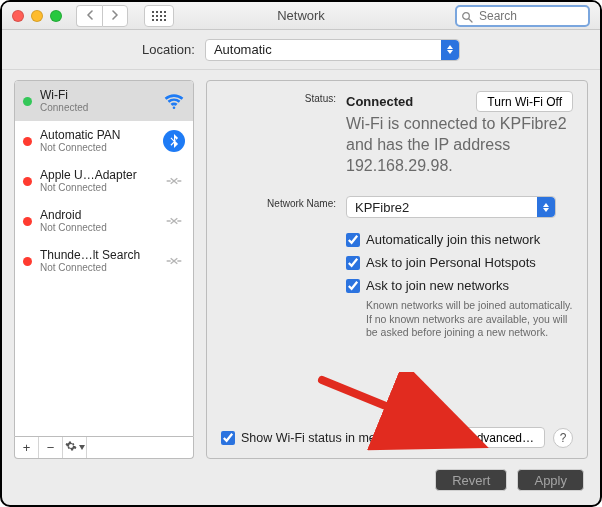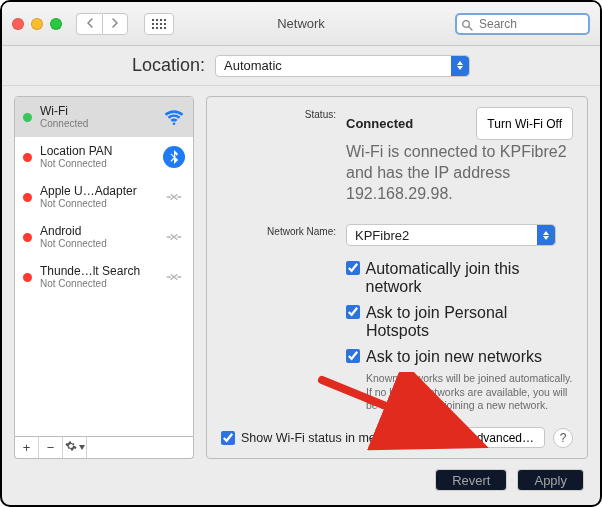--- a/index.html
+++ b/index.html
@@ -14,7 +14,7 @@
   }
   
   .titlebar {
-    height: 44px; display: flex; align-items: center;
+    height: 28px; display: flex; align-items: center;
     padding: 0 10px; gap: 8px;
     border-bottom: 1px solid #c8c8c8;
     background: linear-gradient(#f5f5f5,#e7e7e7);

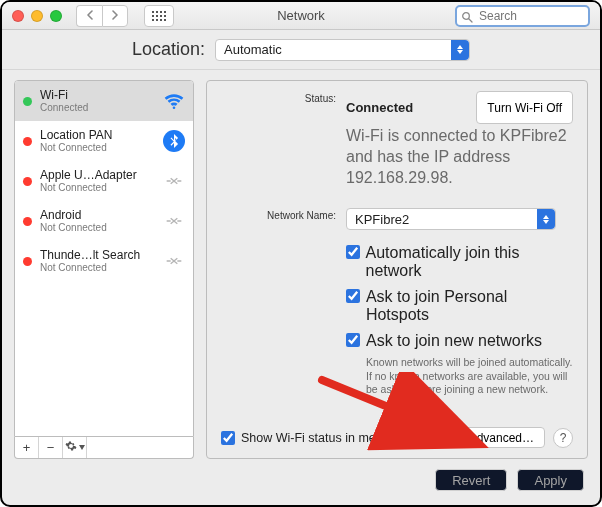--- a/index.html
+++ b/index.html
@@ -50,7 +50,7 @@
     height:40px;display:flex;align-items:center;justify-content:center;gap:10px;
     border-bottom:1px solid #d6d6d6;
   }
-  .locationrow label{font-size:18px;color:#333}
+  .locationrow label{font-size:13px;color:#333}
   .popup{
     height:22px;border:1px solid #c7c7c7;border-radius:4px;background:#fff;
     display:flex;align-items:center;padding:0 0 0 8px;font-size:13px;color:#222;

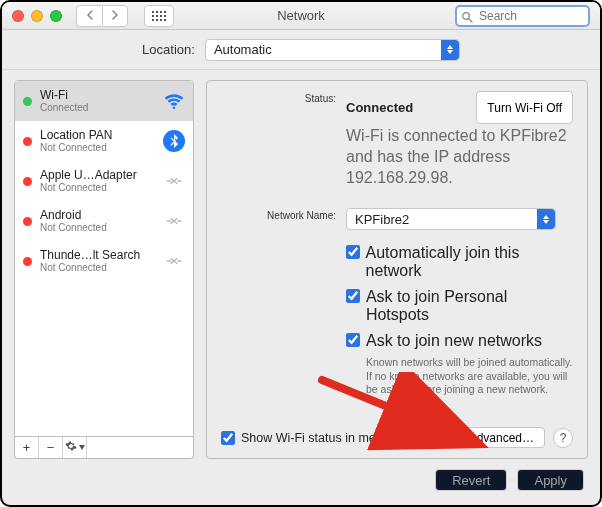--- a/index.html
+++ b/index.html
@@ -105,7 +105,7 @@
   .statusval{font-weight:600;font-size:13px}
   .turnoff{
     margin-left:auto;border:1px solid #c6c6c6;background:#fff;border-radius:4px;
-    font-size:12px;padding:0 10px;height:33px;white-space:nowrap;
+    font-size:12px;padding:0 10px;height:21px;white-space:nowrap;
   }
   .desc{font-size:16px;color:#6a6a6a;line-height:1.3;margin-top:2px;margin-right:4px}
   .netname-popup{width:210px}

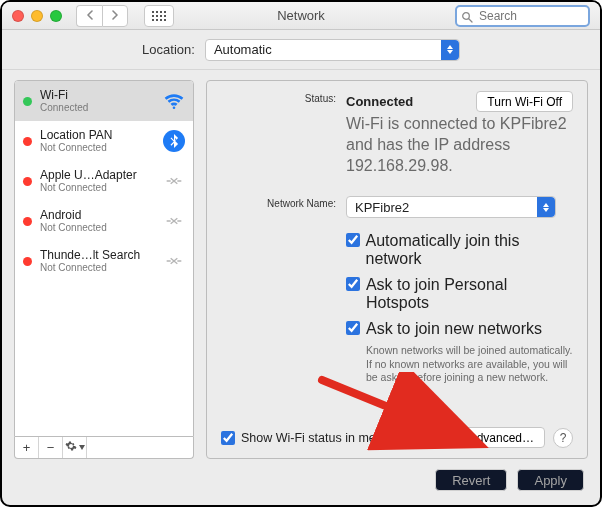--- a/index.html
+++ b/index.html
@@ -219,7 +219,7 @@
           <div class="svc">
             <span class="status-dot status-red"></span>
             <div class="txt">
-              <span class="name">Location PAN</span>
+              <span class="name">Automatic PAN</span>
               <span class="sub">Not Connected</span>
             </div>
             <span class="ic ic-bt">

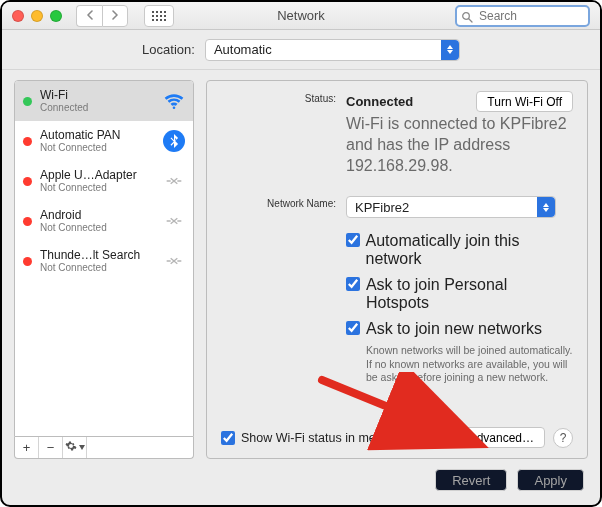--- a/index.html
+++ b/index.html
@@ -112,7 +112,7 @@
   .chkrow{display:flex;align-items:flex-start;gap:6px;margin:4px 0 4px 125px}
   .chkrow.small-gap{margin-top:8px}
   input[type=checkbox]{accent-color:#2b73df;width:14px;height:14px;margin-top:1px}
-  .chkrow label{font-size:16px;color:#222}
+  .chkrow label{font-size:13px;color:#222}
   .known-desc{font-size:10.5px;color:#6a6a6a;line-height:1.25;margin:2px 0 0 145px;max-width:215px}
   .pane-bottom{margin-top:auto;display:flex;align-items:center;gap:8px}
   .pane-bottom .menubar{display:flex;align-items:center;gap:6px}

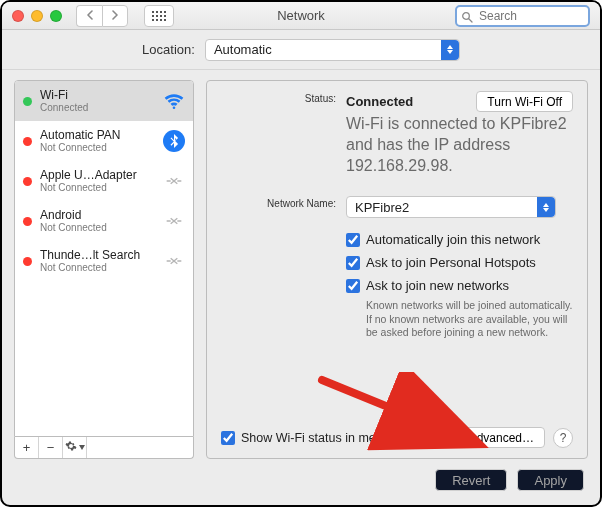--- a/index.html
+++ b/index.html
@@ -129,7 +129,7 @@
     display:flex;justify-content:flex-end;gap:10px;padding:10px 16px 14px 0;
   }
   .footer button{
-    border:1px solid #d0d0d0;background:#0f172a;border-radius:4px;
+    border:1px solid #d0d0d0;background:#404040;border-radius:4px;
     font-size:13px;color:#a3a3a3;padding:1px 16px;height:22px;
   }
   

